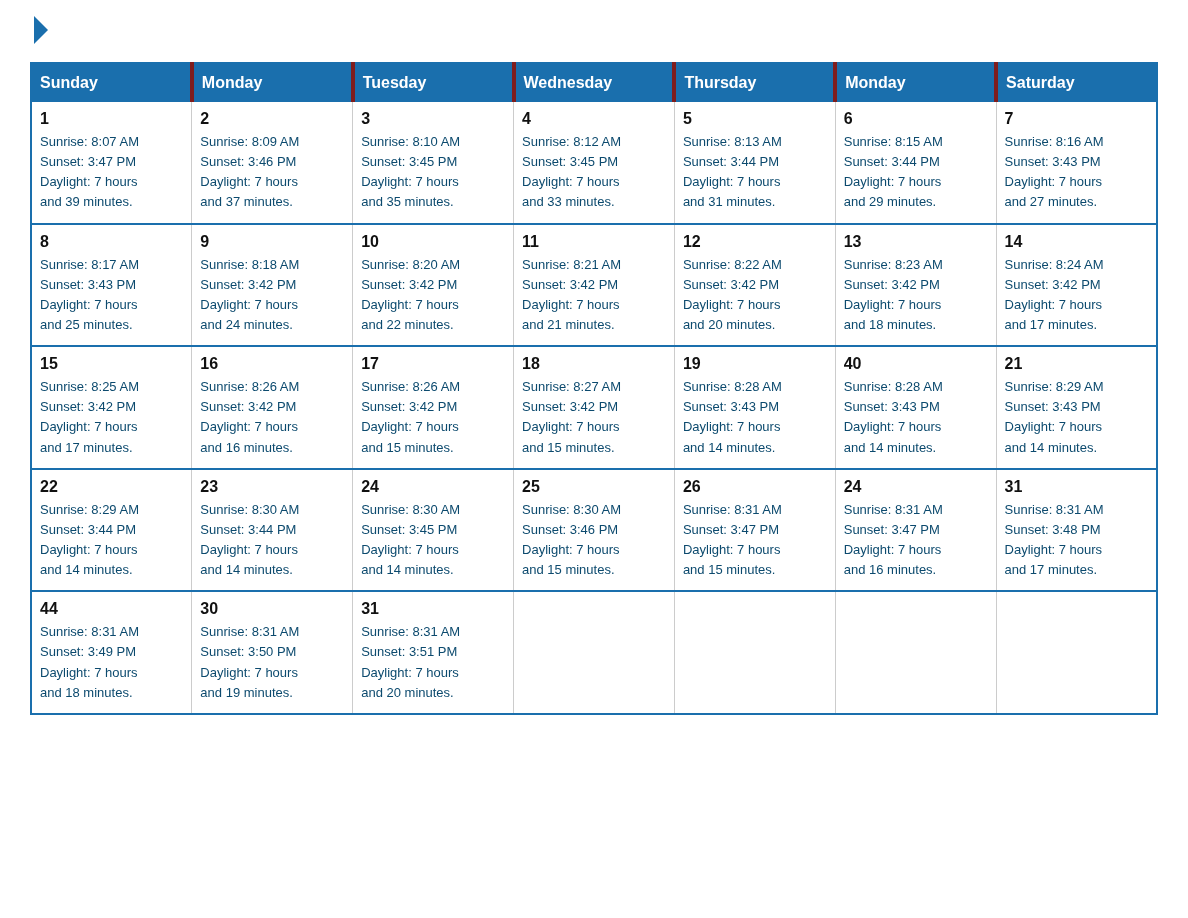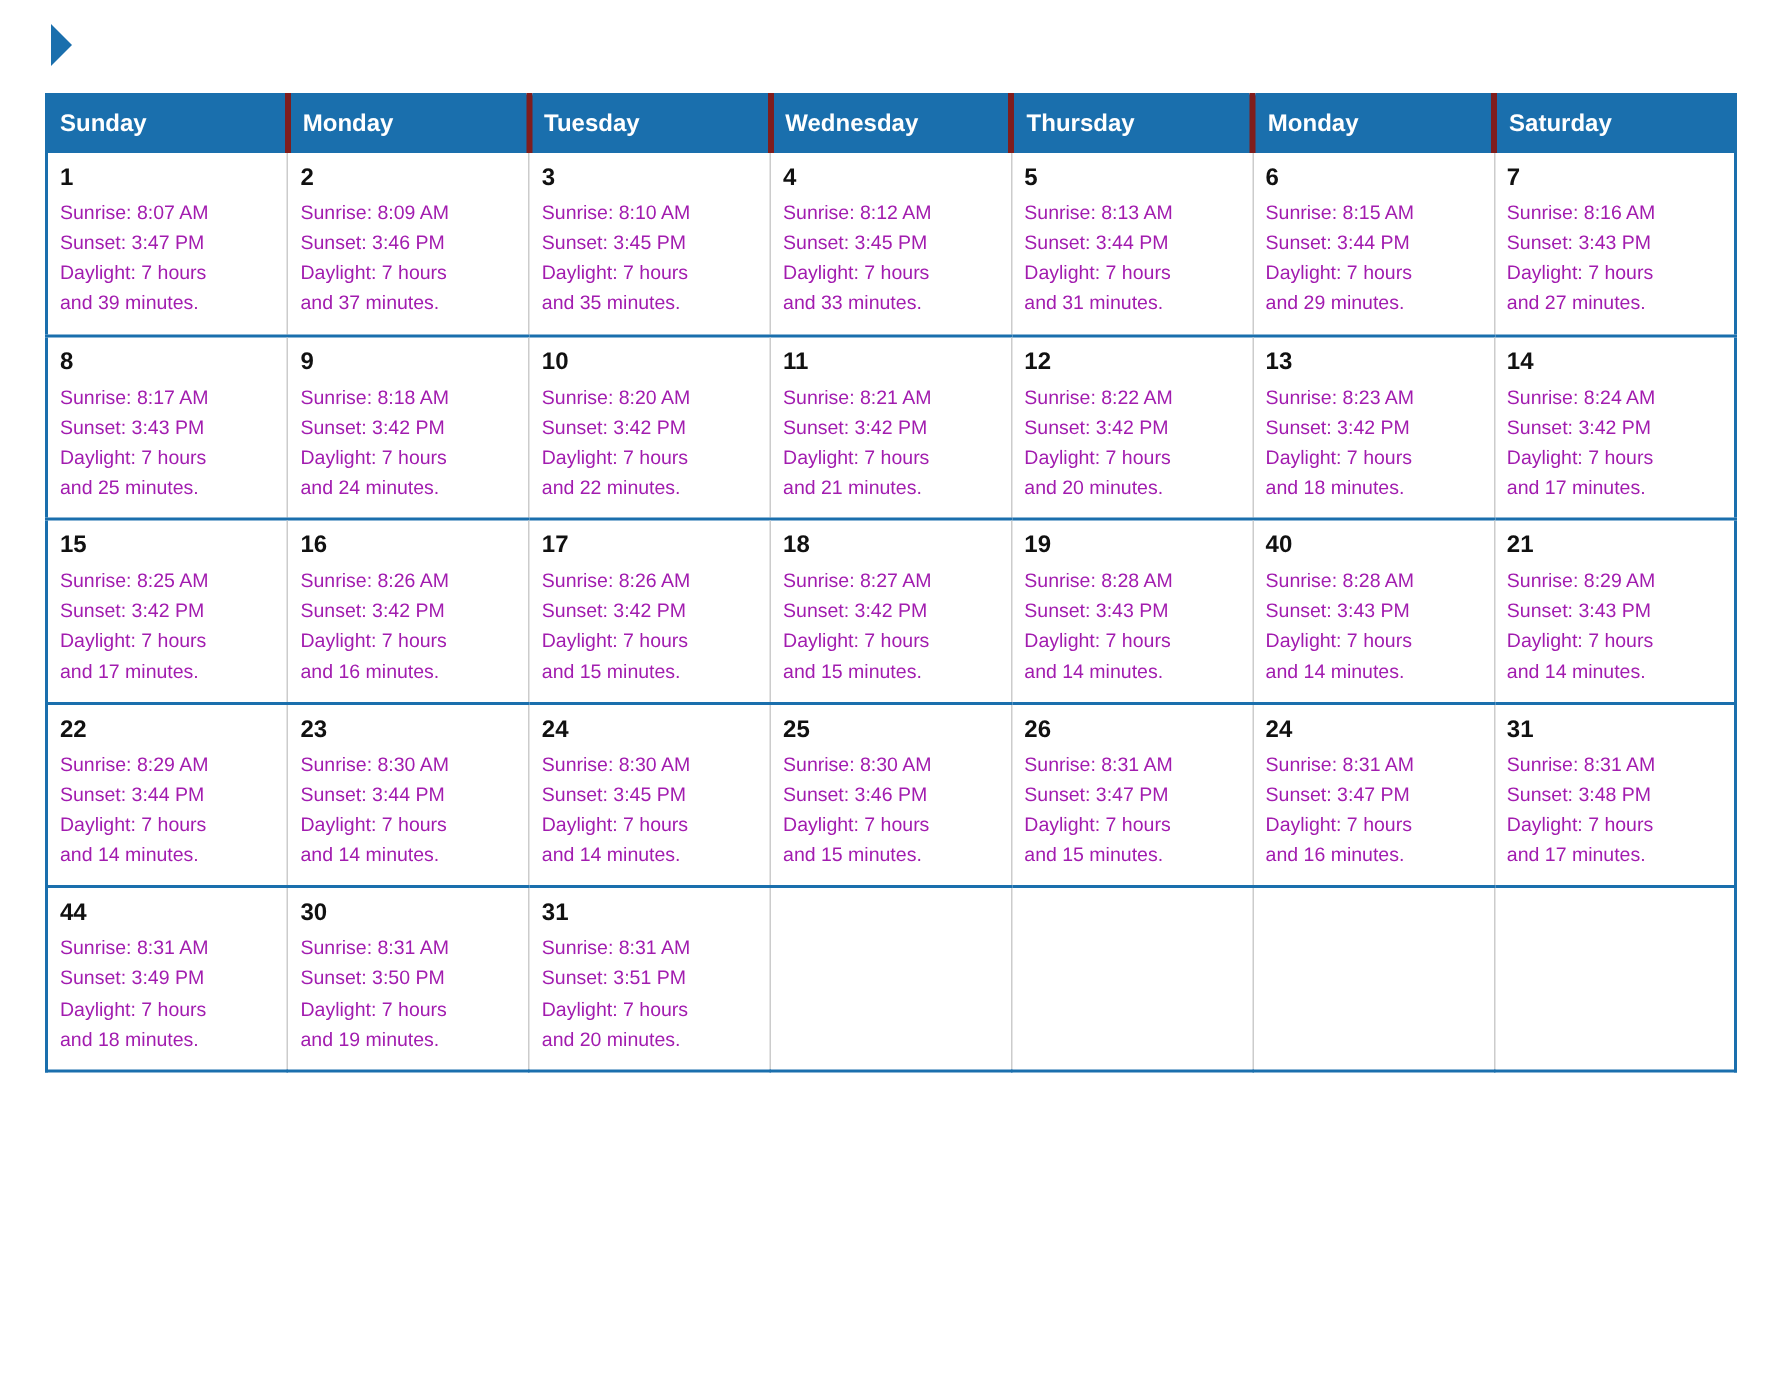--- a/index.html
+++ b/index.html
@@ -100,7 +100,7 @@
     }
     .day-info {
       font-size: 13px;
-      color: #a21caf;
+      color: #0c4a6e;
       line-height: 1.55;
     }
     .empty-cell {

